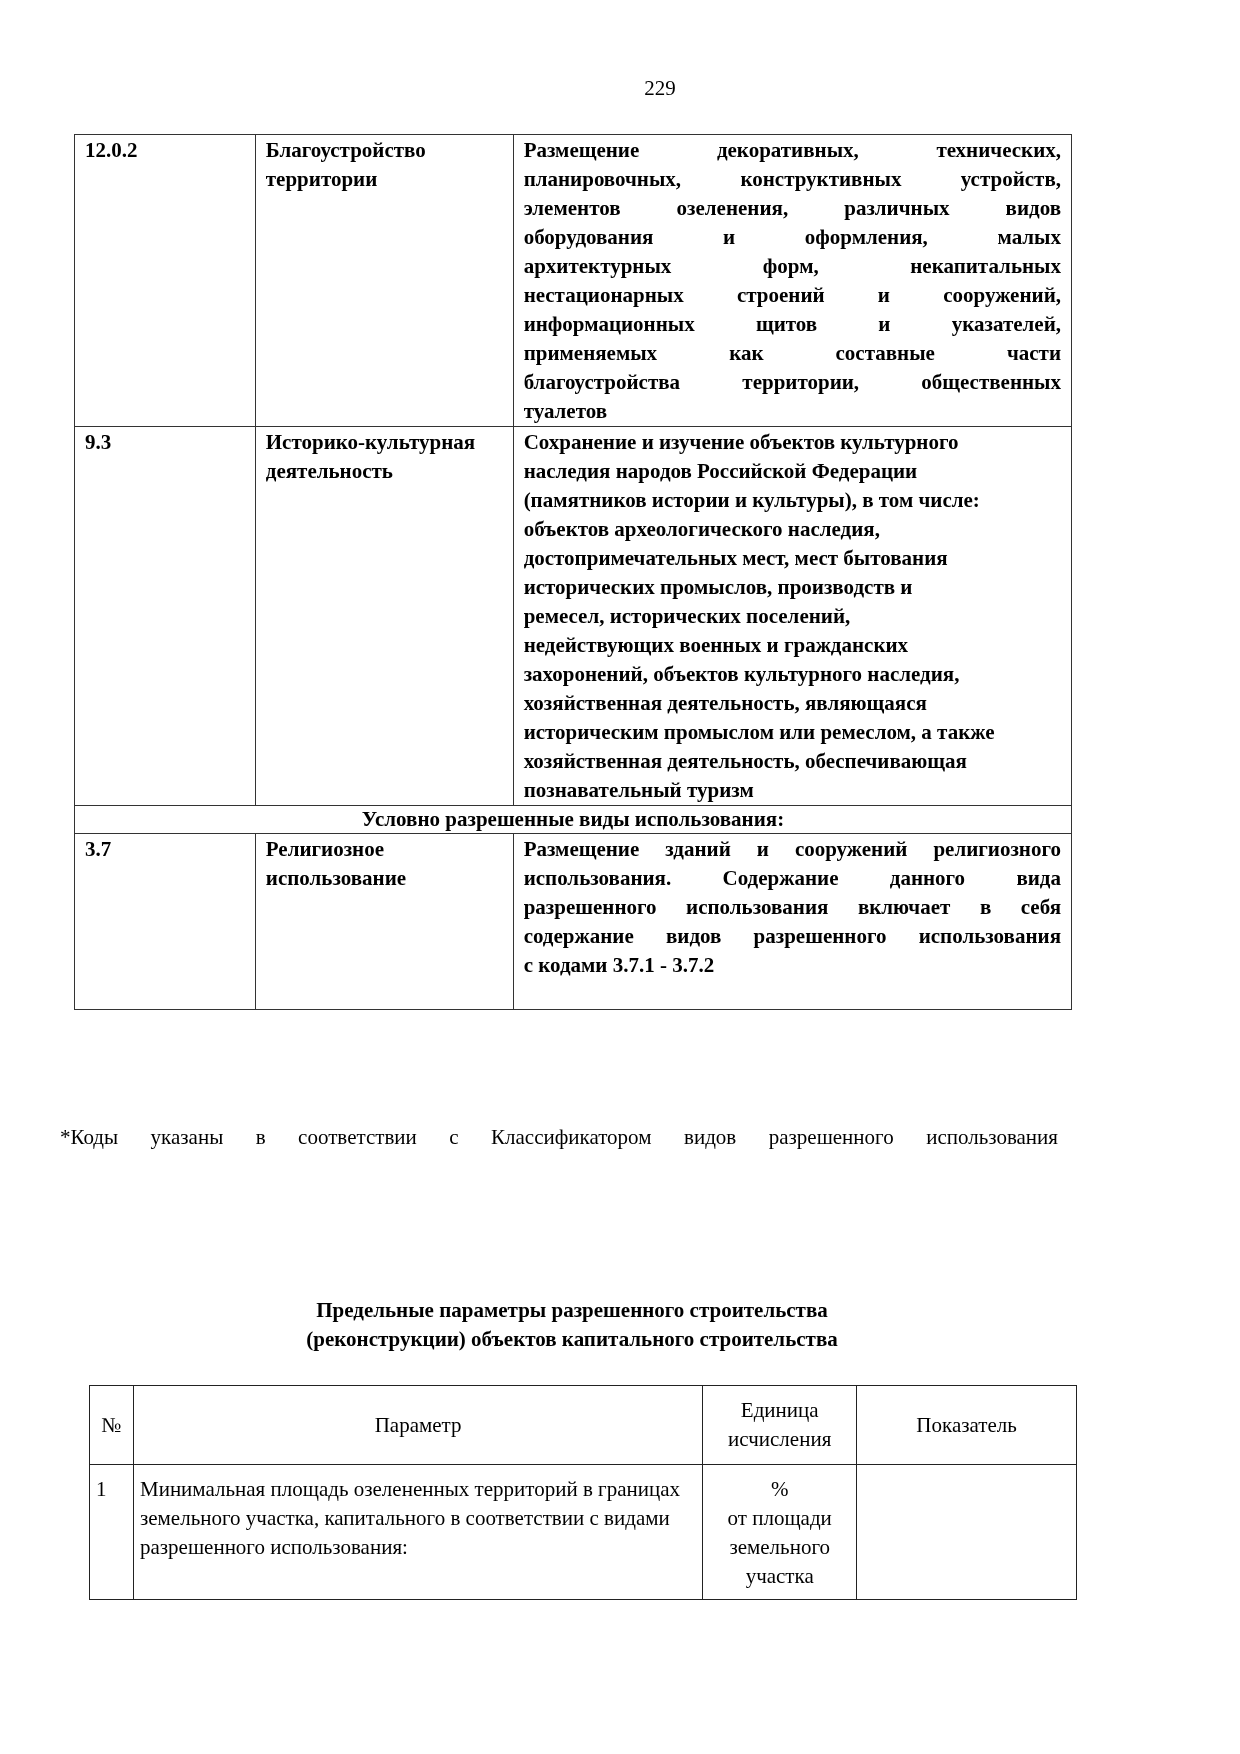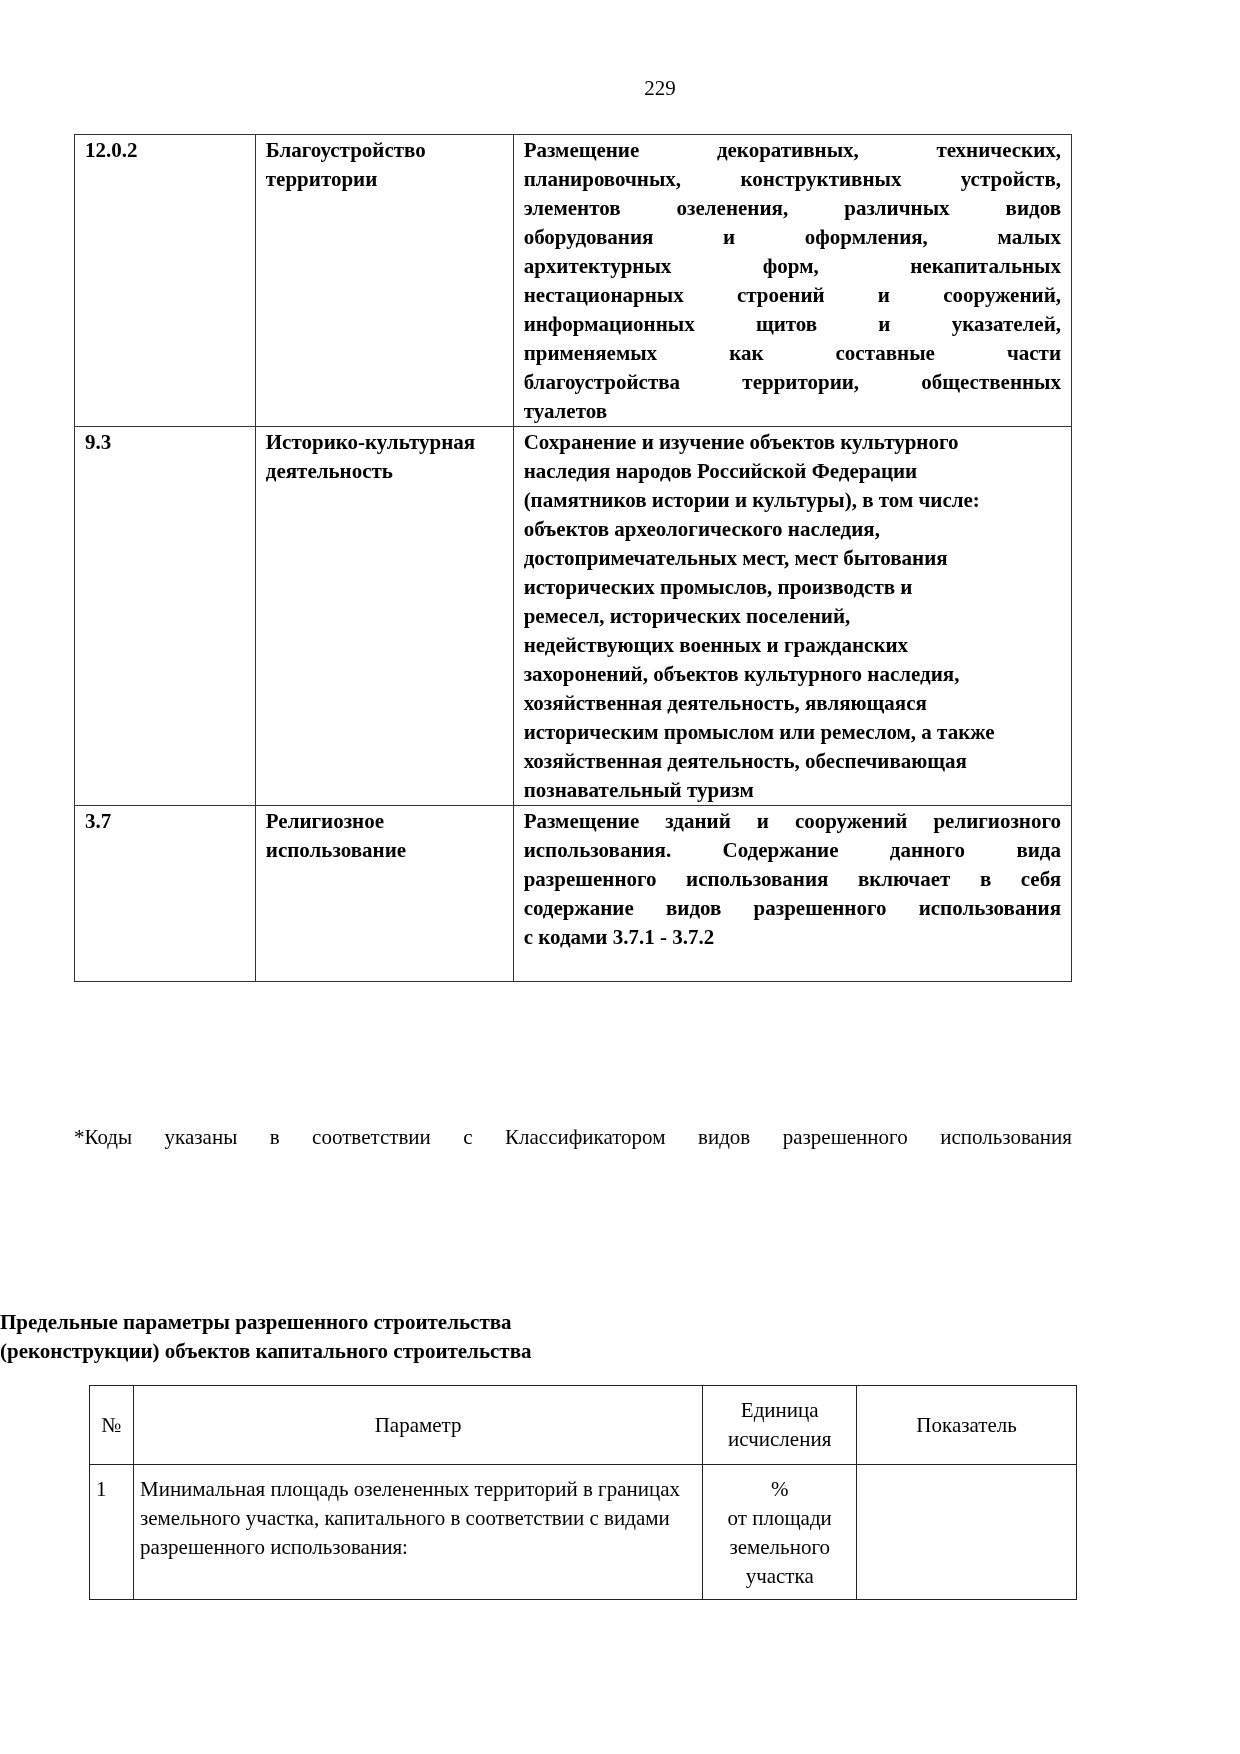--- a/index.html
+++ b/index.html
@@ -81,6 +81,9 @@
         <span style="display:block">познавательный туризм</span>
       </td>
     </tr>
+    <tr>
+      <td colspan="3" class="section-header">Условно разрешенные виды использования:</td>
+    </tr>
     <tr style="height:176px;">
       <td>3.7</td>
       <td>Религиозное использование</td>

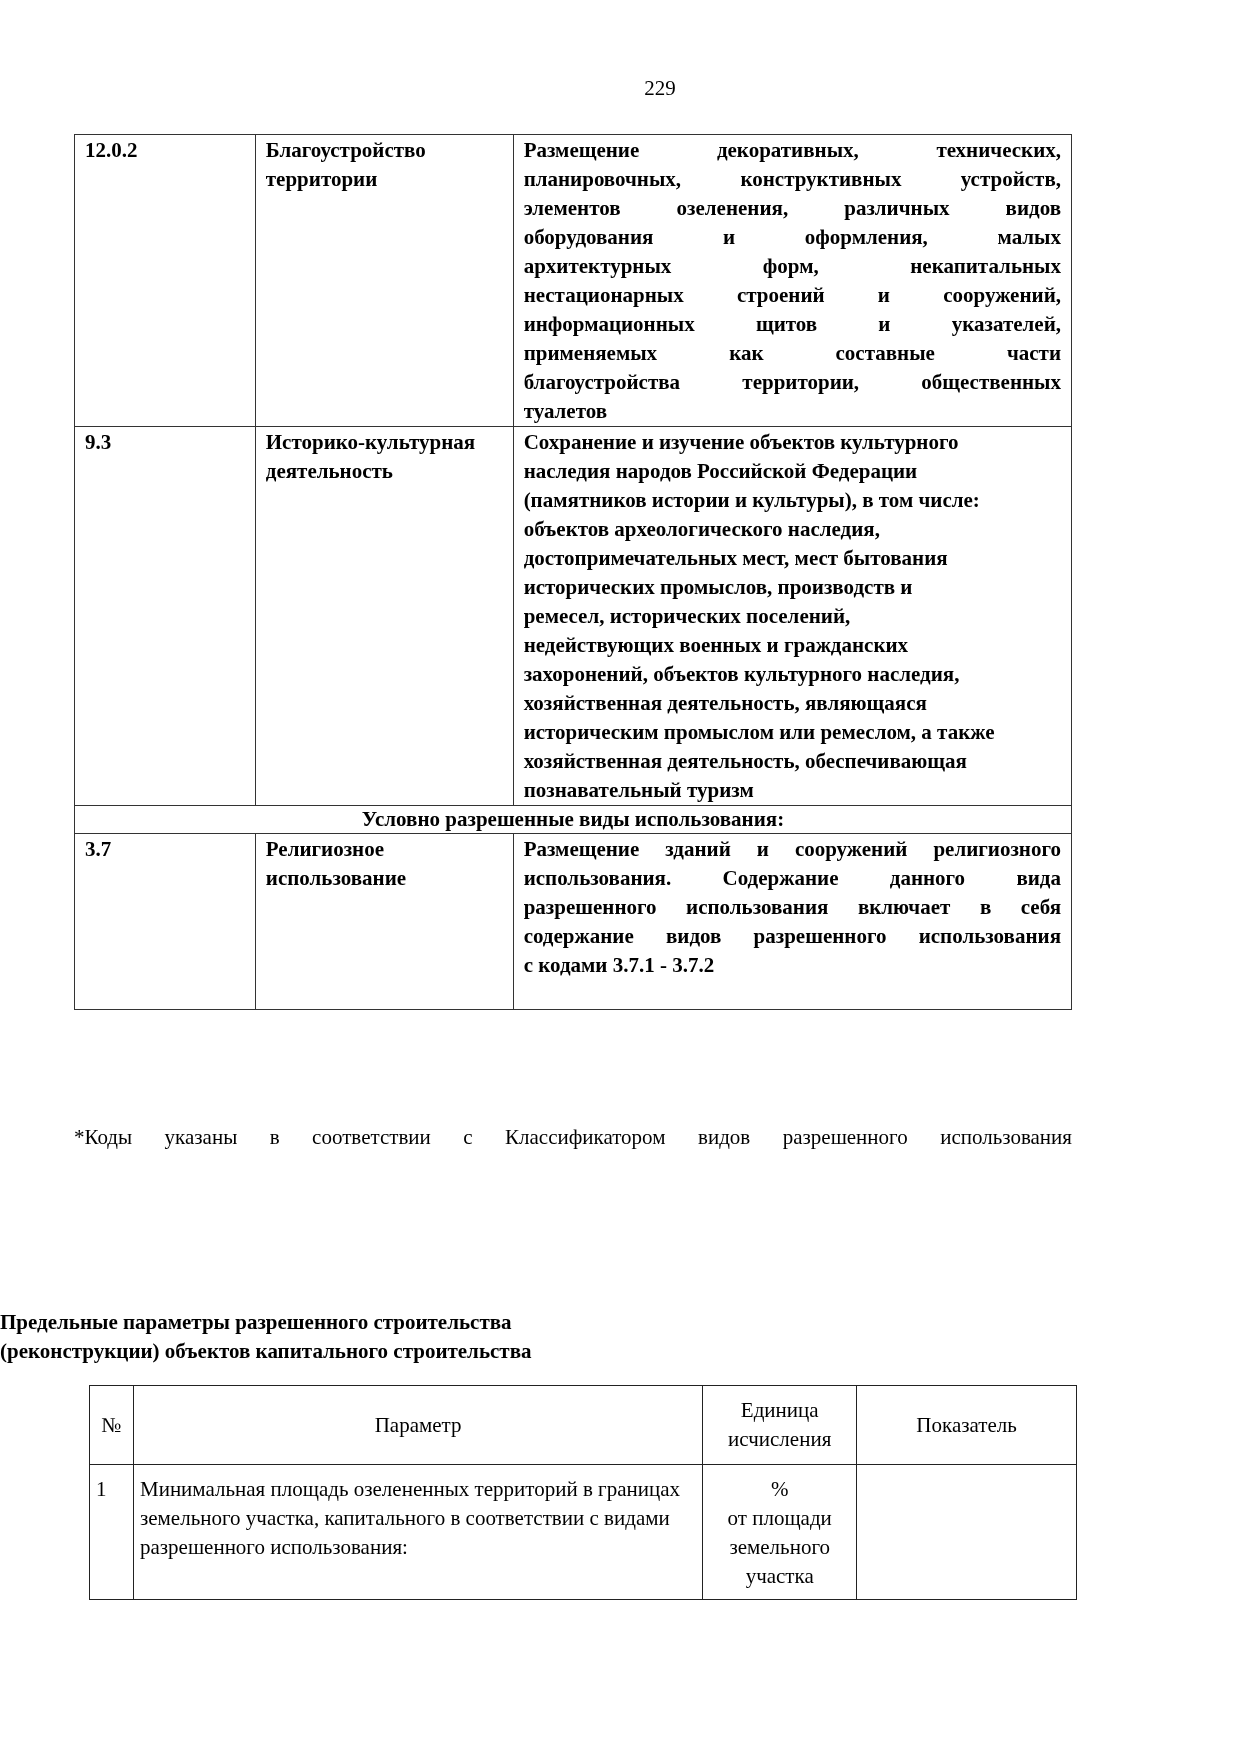--- a/index.html
+++ b/index.html
@@ -17,7 +17,7 @@
   .just .last { text-align-last: left; display: block; }
   td.section-header { text-align: center; font-weight: bold; padding: 0 !important; line-height: 27px; }
   td.plain-row { padding: 0 10px !important; line-height: 27px; }
-  .footnote { position: absolute; left: 74px; top: 1123px; width: 998px; font-size: 21px; line-height: 29px;
+  .footnote { position: absolute; left: 60px; top: 1123px; width: 998px; font-size: 21px; line-height: 29px;
               text-align: justify; }
   .footnote .l1 { display: block; text-align: justify; text-align-last: justify; }
   .section-title { position: absolute; left: 0; width: 1144px; top: 1296px; text-align: left; font-weight: bold;

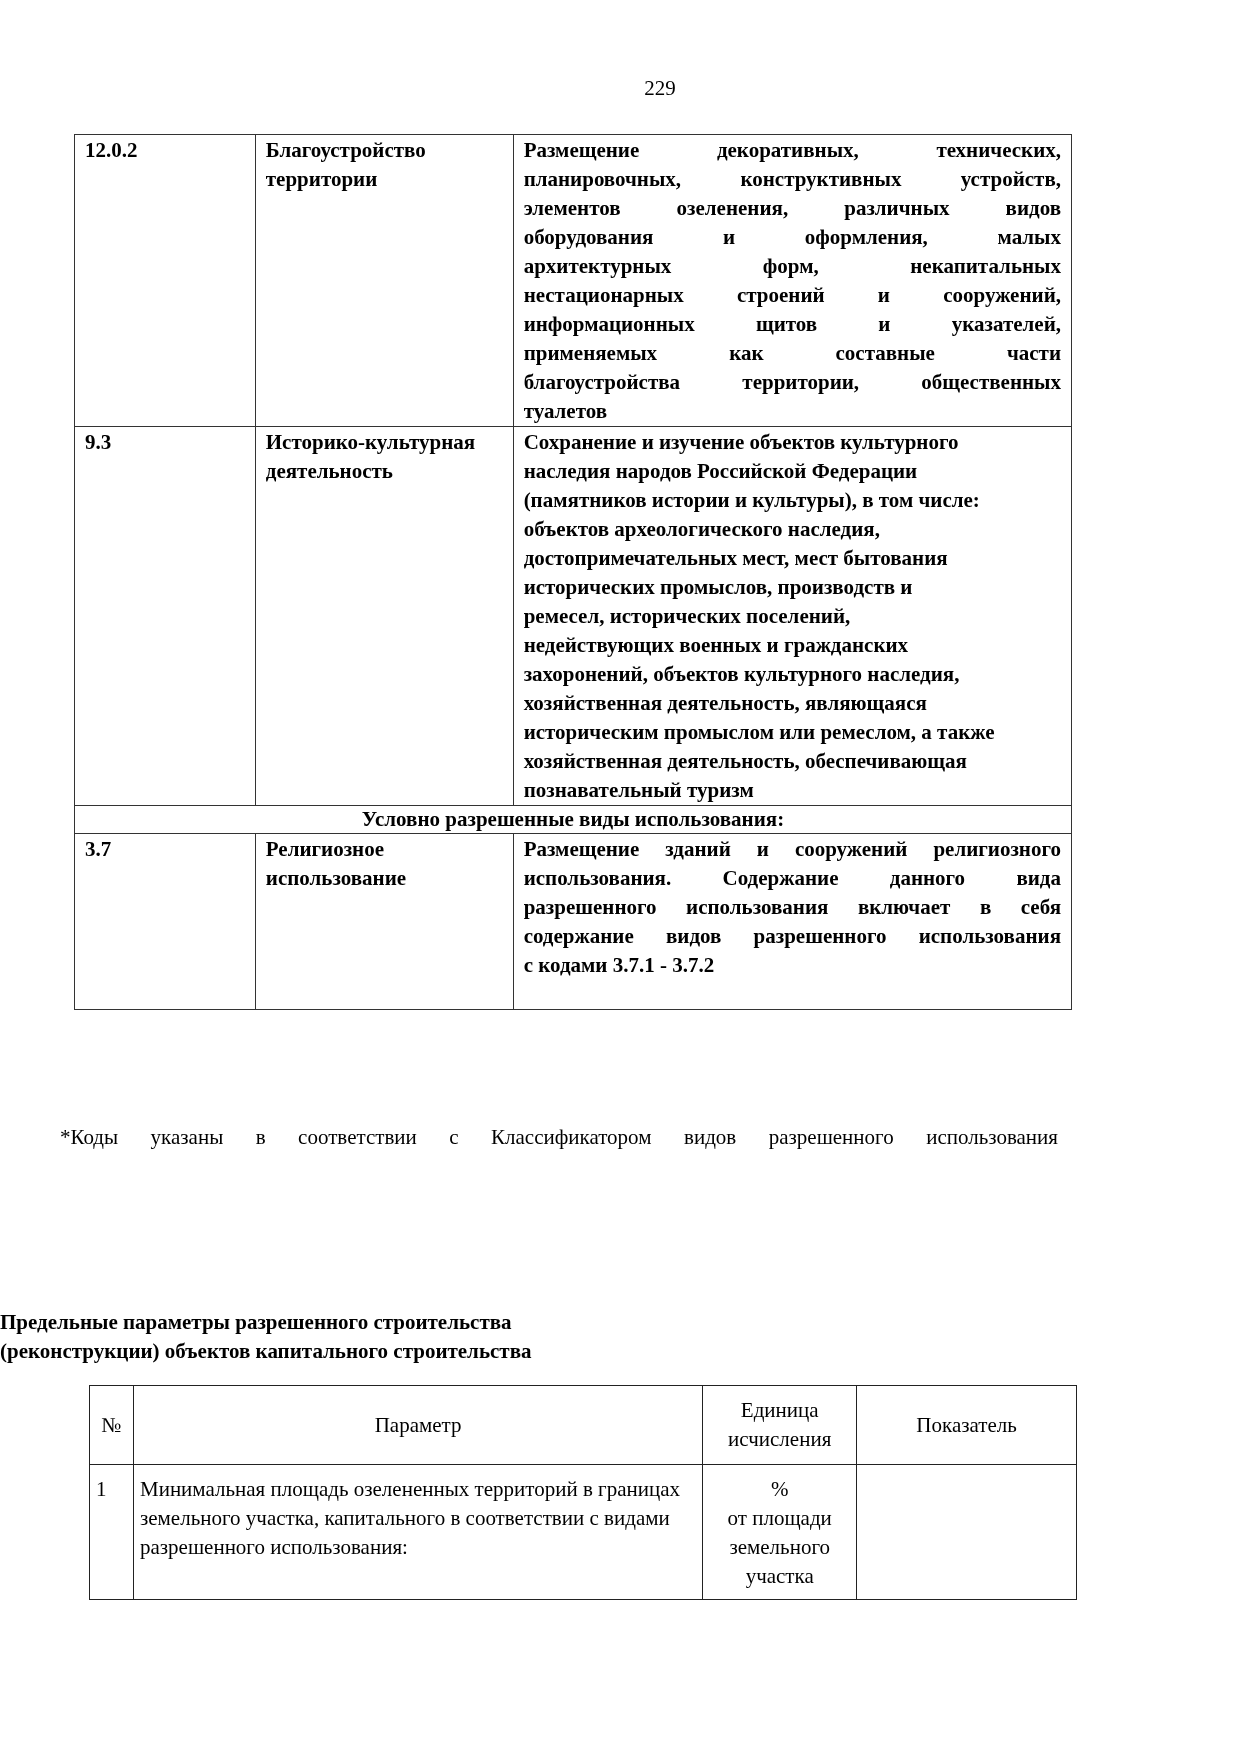--- a/index.html
+++ b/index.html
@@ -20,8 +20,8 @@
   .footnote { position: absolute; left: 60px; top: 1123px; width: 998px; font-size: 21px; line-height: 29px;
               text-align: justify; }
   .footnote .l1 { display: block; text-align: justify; text-align-last: justify; }
-  .section-title { position: absolute; left: 0; width: 1144px; top: 1296px; text-align: left; font-weight: bold;
-                   font-size: 21px; line-height: 29px; margin-top: 12px; }
+  .section-title { position: absolute; left: 0; width: 1144px; top: 1296px; text-align: center; font-weight: bold;
+                   font-size: 21px; line-height: 29px; }
   #params-table { left: 89px; top: 1385px; width: 988px; }
   #params-table th, #params-table td { border: 1.5px solid #222; }
   #params-table th { vertical-align: middle; text-align: center; height: 78px; padding: 0 4px; }

